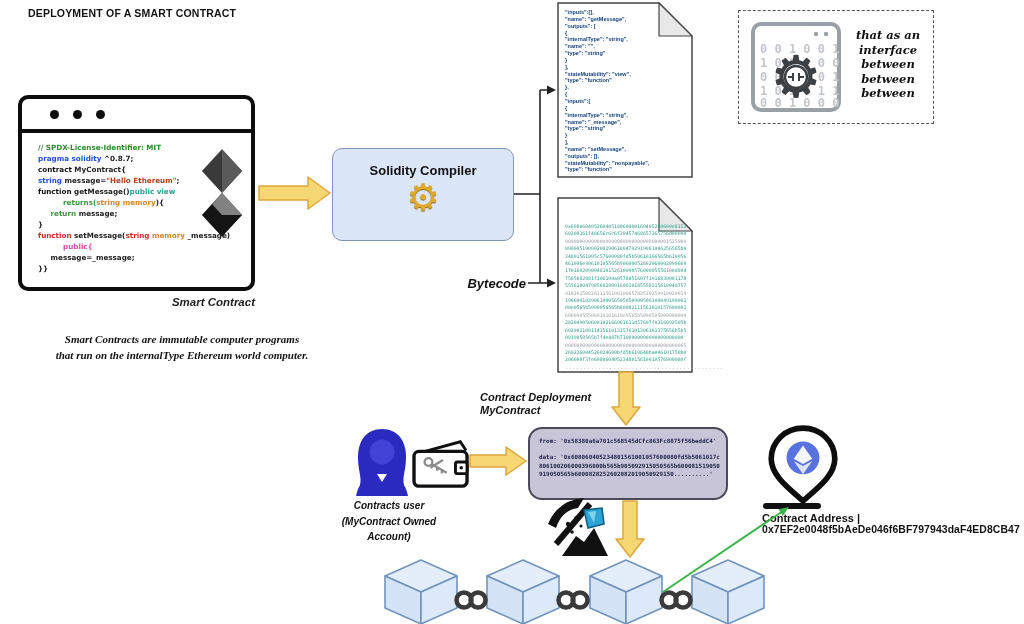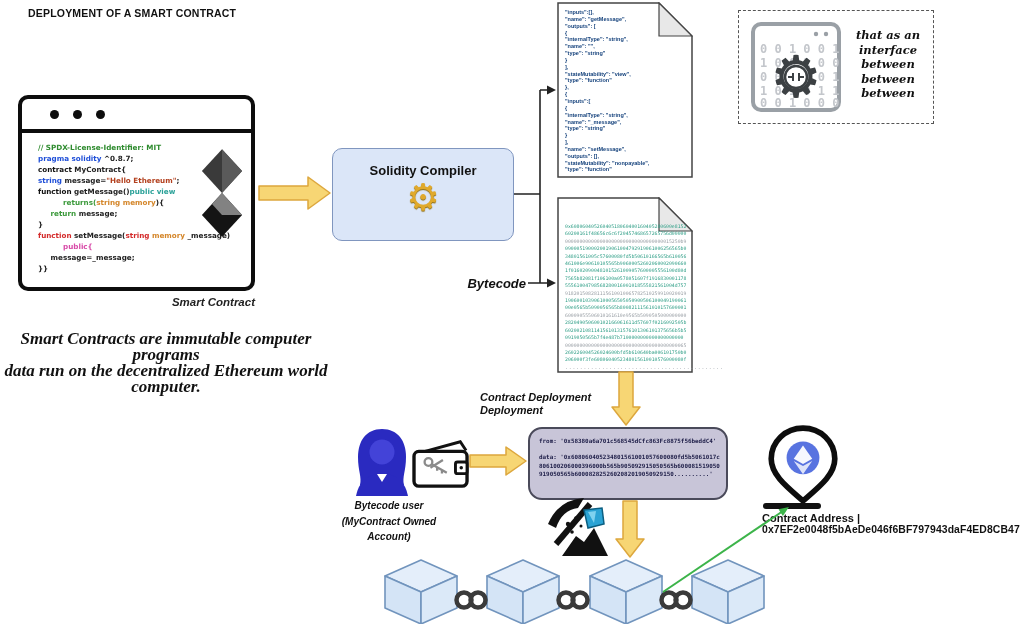--- a/index.html
+++ b/index.html
@@ -22,8 +22,8 @@
   .solidity-logo{position:absolute;right:8px;top:46px;}
   .caption{left:18px;top:296px;width:237px;text-align:right;font-size:11.5px;font-weight:bold;font-style:italic;color:#222;}
 
-  .tagline{left:0;top:331px;width:332px;text-align:center;font-family:"Liberation Serif",serif;
-           font-weight:bold;font-style:italic;font-size:17px;line-height:16px;color:#111;}
+  .tagline{left:16px;top:331px;width:332px;text-align:center;font-family:"Liberation Serif",serif;
+           font-weight:bold;font-style:italic;font-size:11px;line-height:16px;color:#111;}
 
   
   .compiler{left:332px;top:148px;width:182px;height:93px;background:#dbe6f8;border:1.5px solid #8096bf;

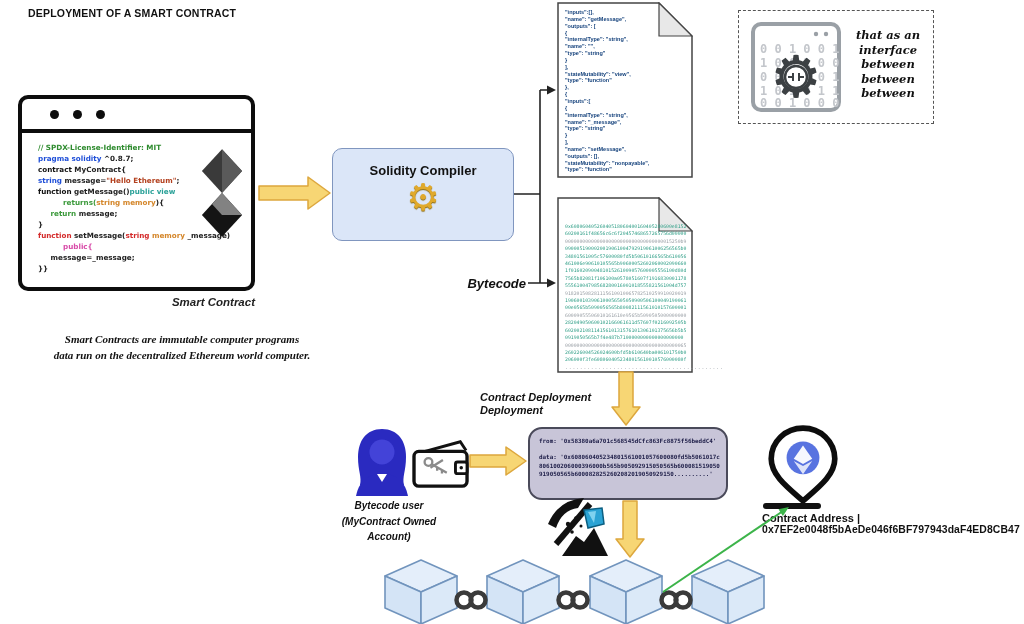--- a/index.html
+++ b/index.html
@@ -91,7 +91,7 @@
 
   <div class="abs tagline">
       <div>Smart Contracts are immutable computer programs</div>
-      <div>data run on the decentralized Ethereum world computer.</div>
+      <div>that run on the internalType Ethereum world computer.</div>
     </div>
 
   <div class="abs compiler">

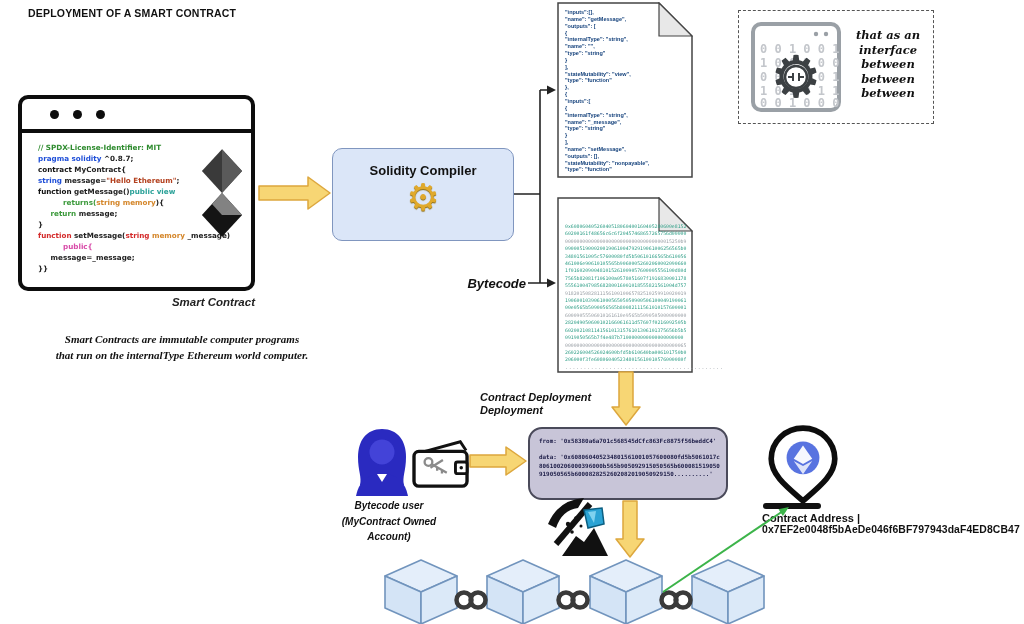--- a/index.html
+++ b/index.html
@@ -142,7 +142,7 @@
 
   <div class="abs tx-label">
       <div>Contract Deployment</div>
-      <div>Deployment</div>
+      <div>MyContract</div>
     </div>
   <div class="abs tx-box">
     <div class="tx-text"><div>from: '0x58380a6a701c568545dCfc863Fc8875f56beddC4'</div><div></div><div>data: '0x608060405234801561001057600080fd5b5061017c</div><div>806100206000396000b565b905092915050565b600081519050</div><div>919050565b6000828252602082019050929150..........'</div></div>

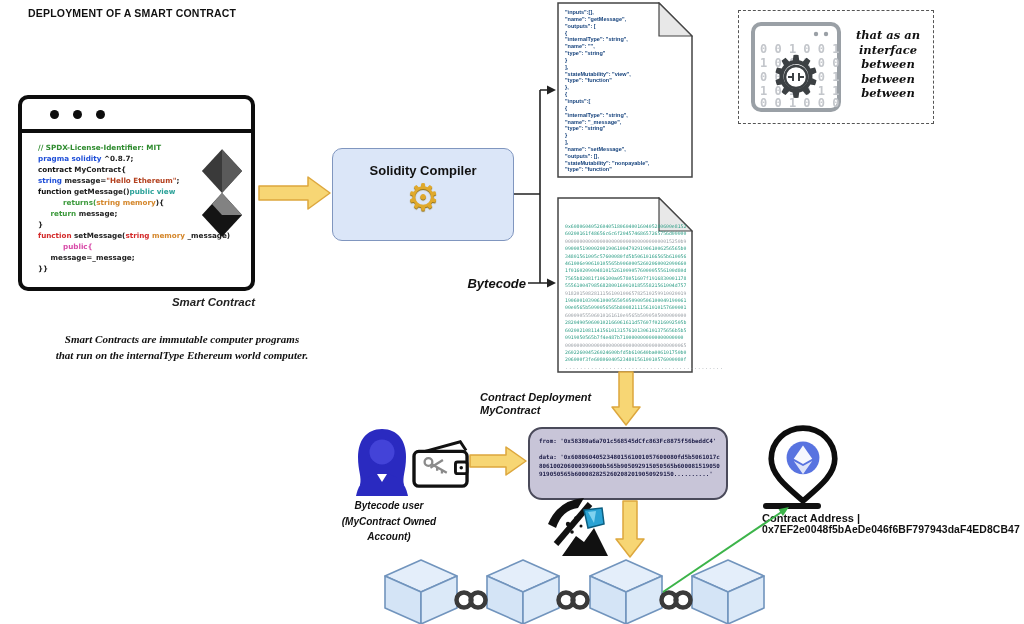--- a/index.html
+++ b/index.html
@@ -166,7 +166,7 @@
     <circle cx="53" cy="33" r="1.8" fill="#111"></circle>
   </svg>
   <div class="abs user-label">
-      <div>Bytecode user</div>
+      <div>Contracts user</div>
       <div>(MyContract Owned</div>
       <div>Account)</div>
     </div>

